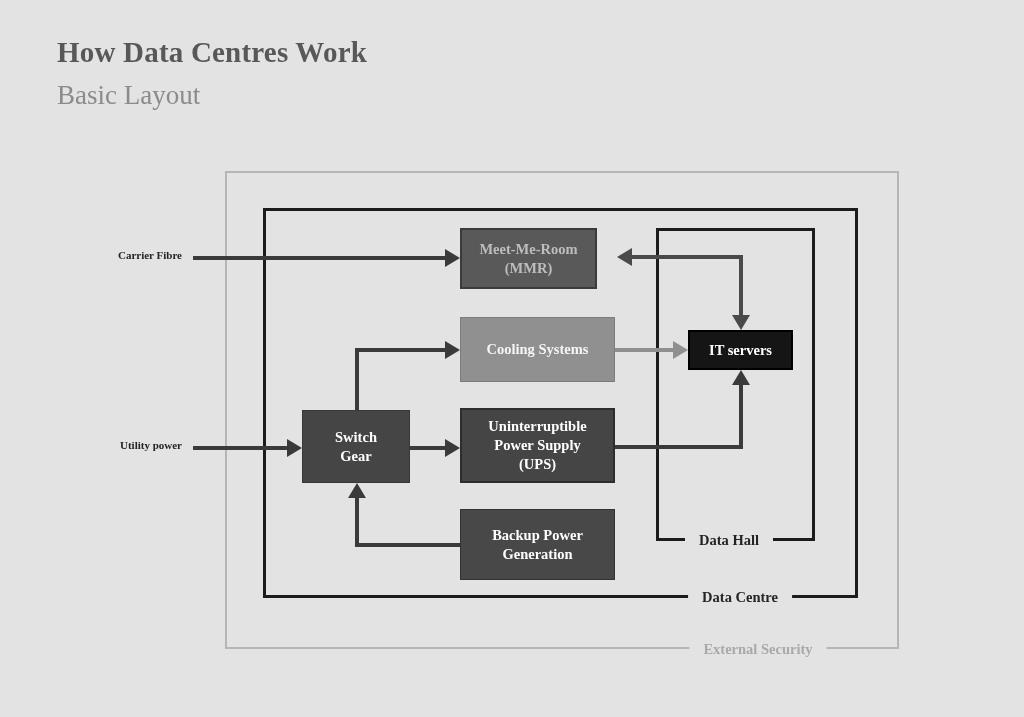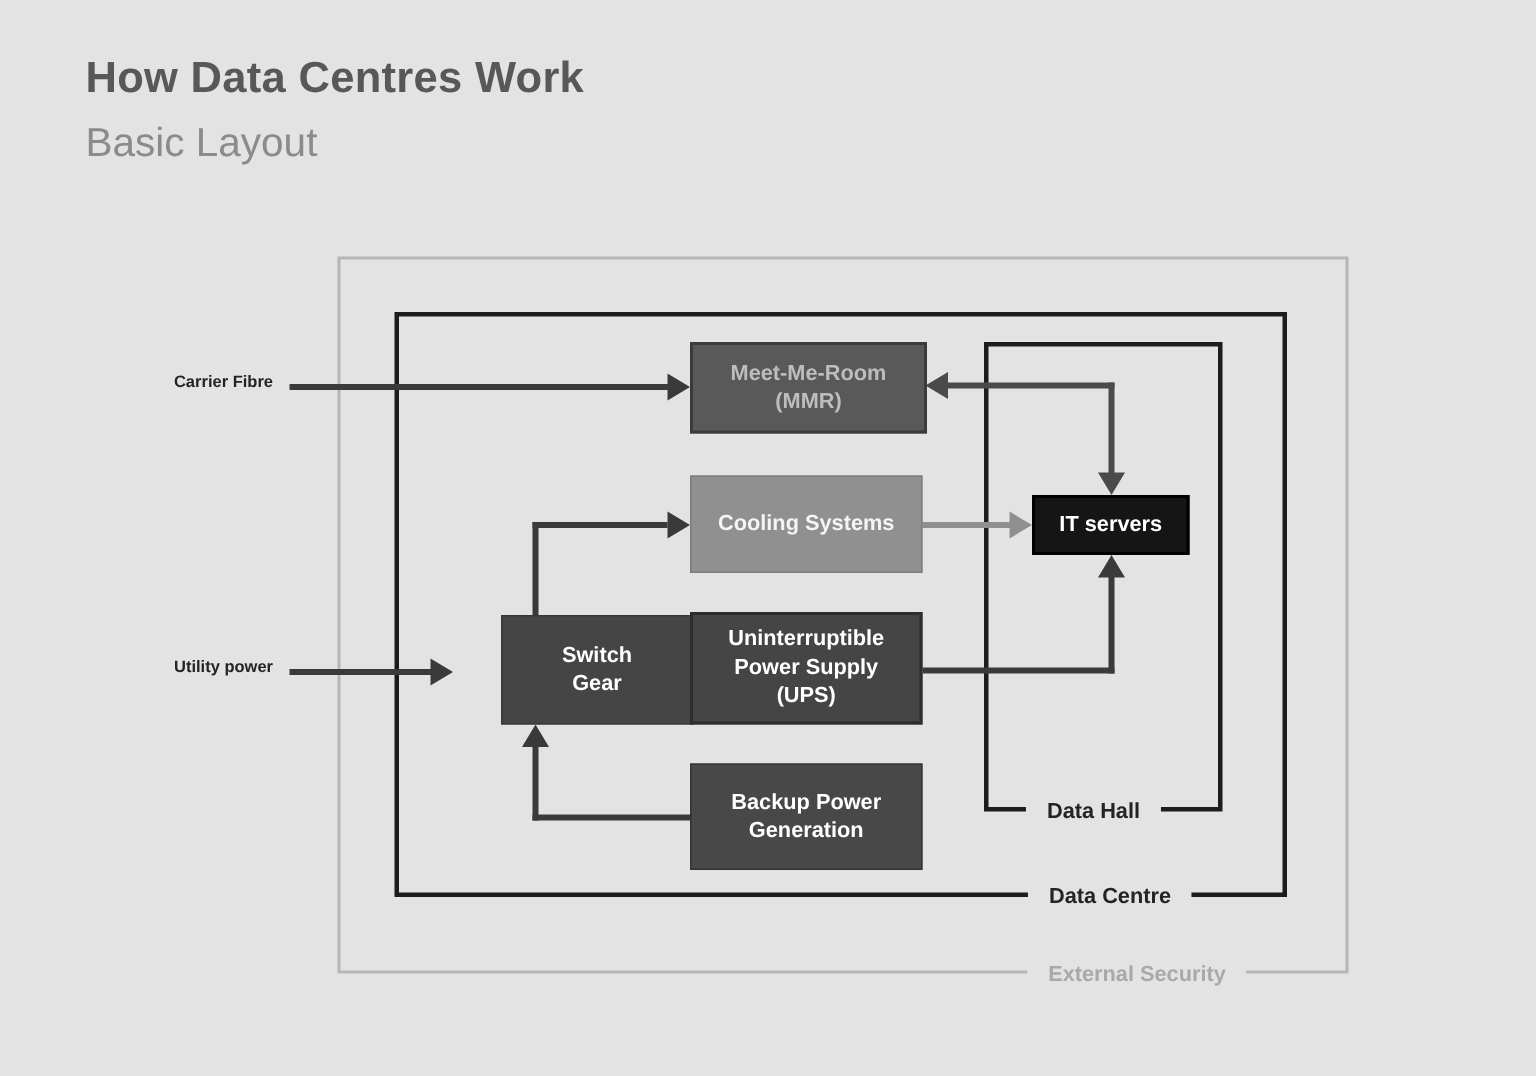--- a/index.html
+++ b/index.html
@@ -7,7 +7,7 @@
     position:relative;
     width:1024px; height:717px;
     background: var(--background, #e3e3e4);
-    font-family: Liberation Sans, sans-serif;
+    font-family: Liberation Serif, serif;
     overflow:hidden;
   }
   .title {

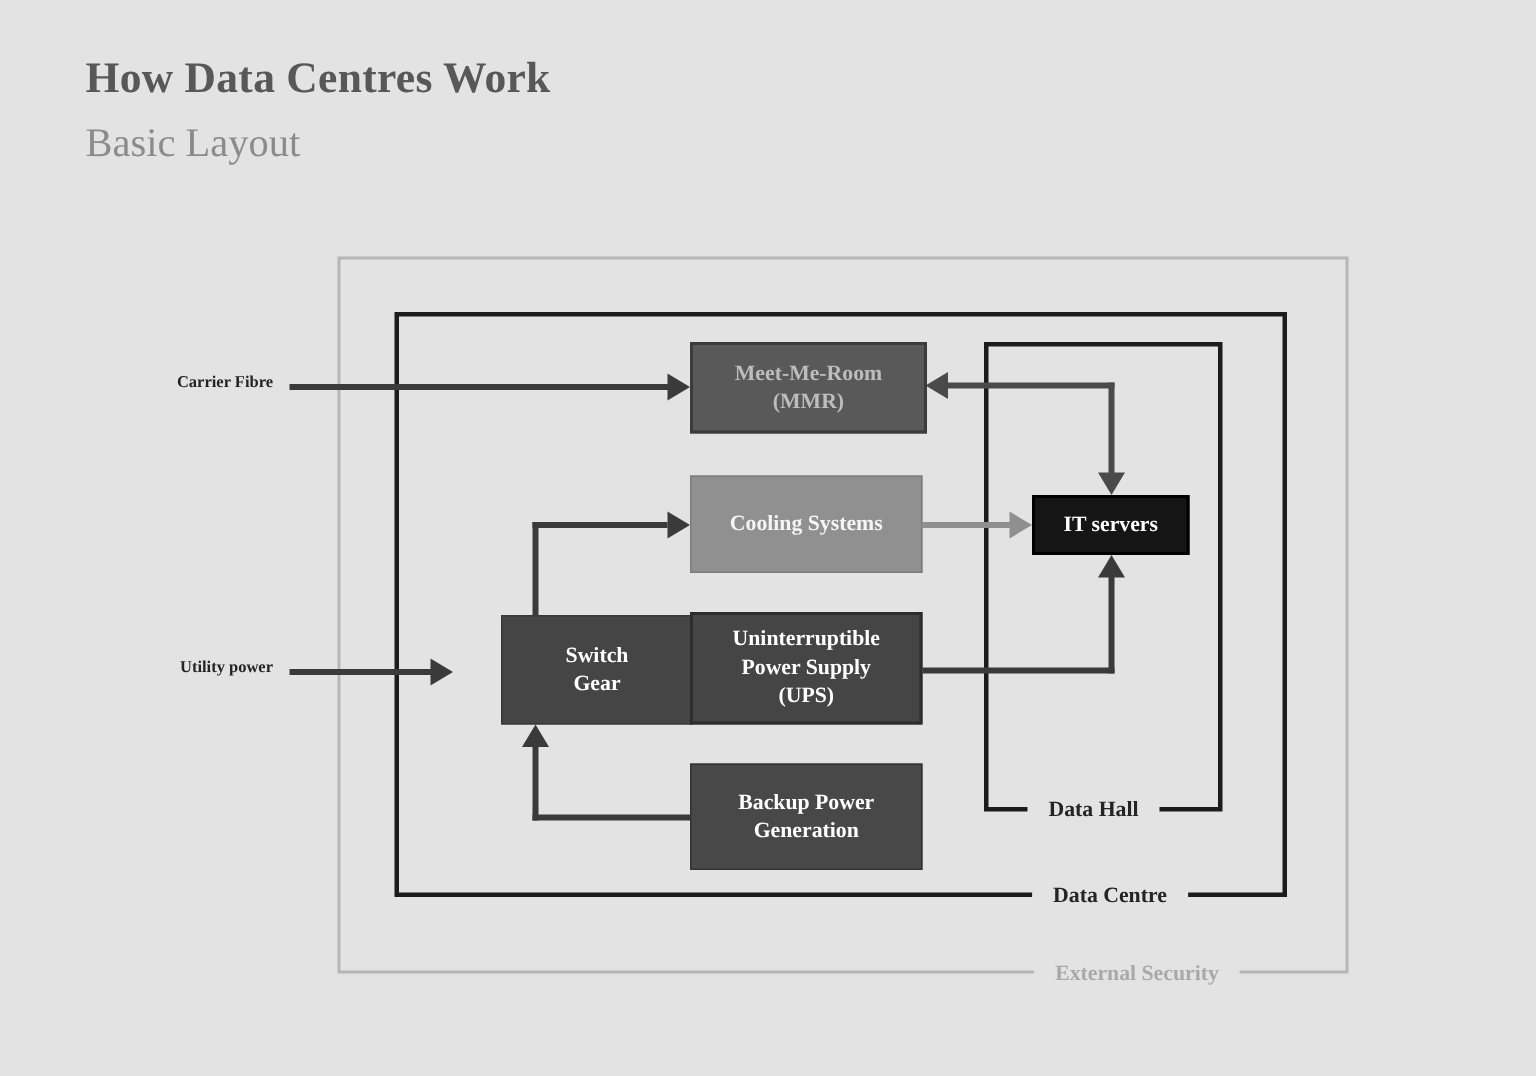--- a/index.html
+++ b/index.html
@@ -60,7 +60,7 @@
     color:#ffffff;
   }
   .node-mmr {
-    left:460px; top:228px; width:158px; height:61px;
+    left:460px; top:228px; width:137px; height:61px;
     background: var(--node-medium, #595959);
     border:2px solid #3b3b3b;
     color: var(--mmr-text, #bdbdbd);

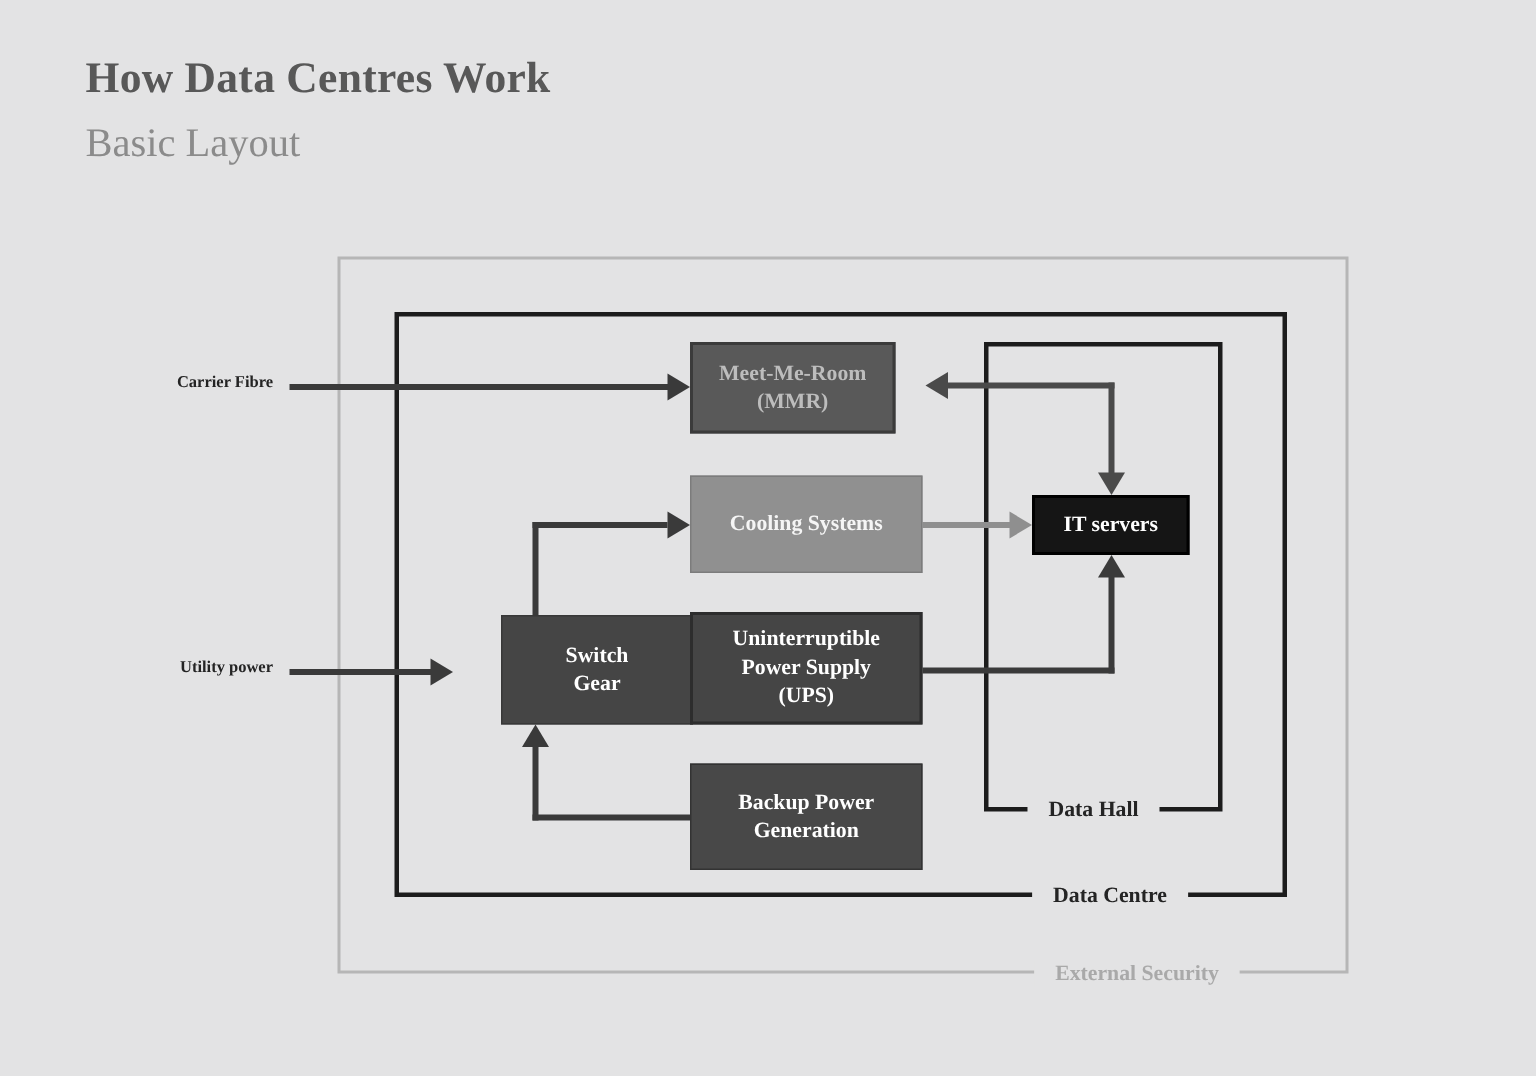--- a/index.html
+++ b/index.html
@@ -72,10 +72,9 @@
     color:#f5f5f5;
   }
   .node-switch {
-    left:302px; top:410px; width:128px; height:73px;
+    left:302px; top:410px; width:108px; height:73px;
     background: var(--node-dark, #454545);
     border:1px solid #383838;
-    margin-left:32px;
   }
   .node-ups {
     left:460px; top:408px; width:155px; height:75px;

